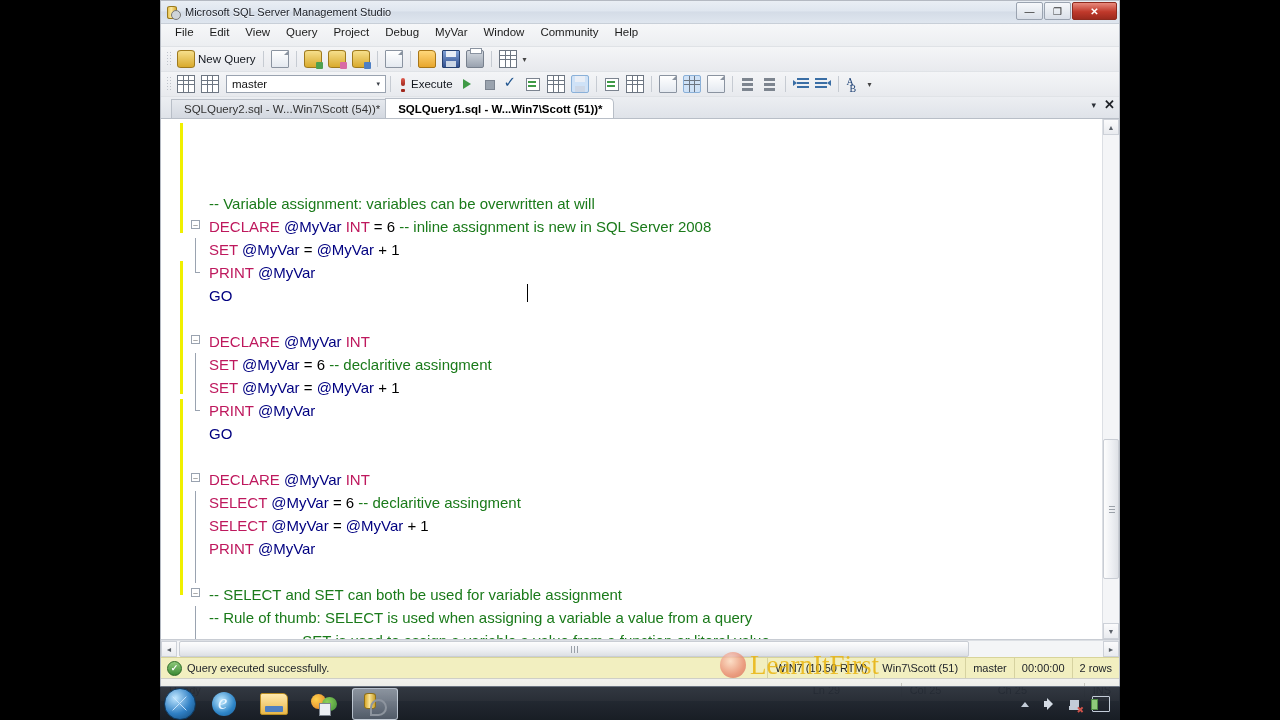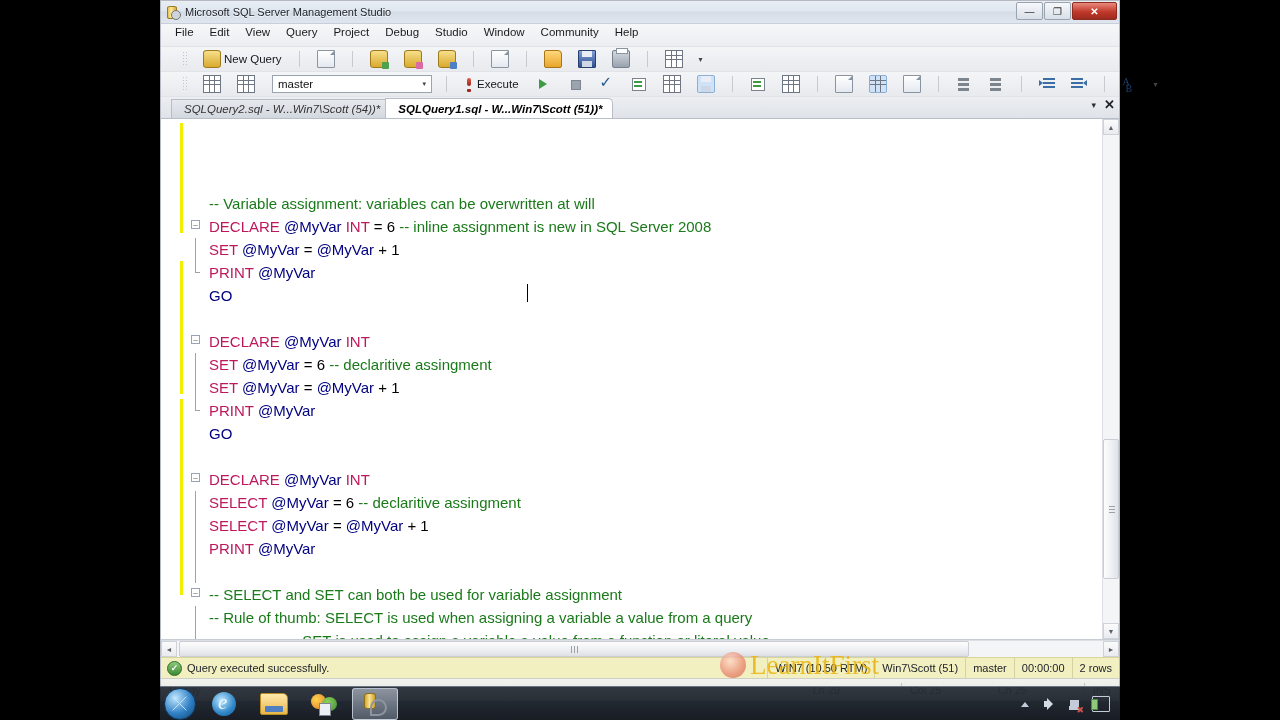--- a/index.html
+++ b/index.html
@@ -325,7 +325,7 @@
       <div class="mi">Query</div>
       <div class="mi">Project</div>
       <div class="mi">Debug</div>
-      <div class="mi">Studio</div>
+      <div class="mi">MyVar</div>
       <div class="mi">Window</div>
       <div class="mi">Community</div>
       <div class="mi">Help</div>

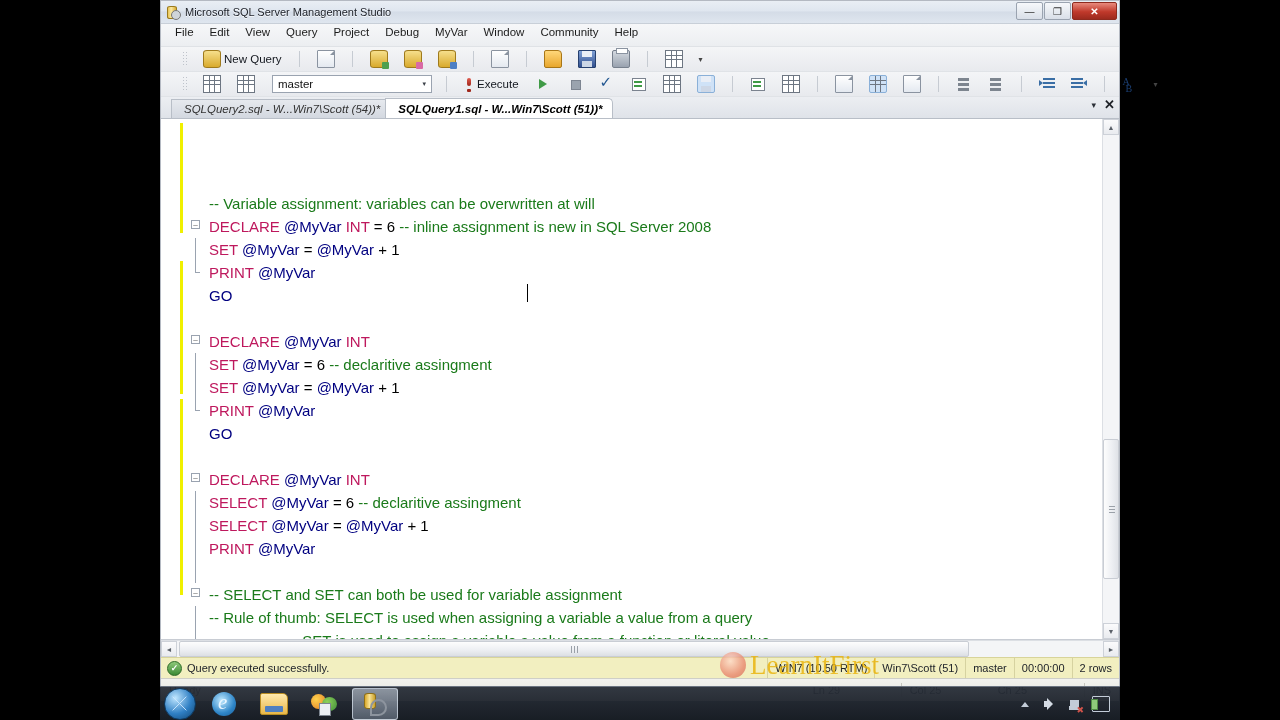--- a/index.html
+++ b/index.html
@@ -73,7 +73,7 @@
   .toolbar{
     height:24px;display:flex;align-items:center;
     background:linear-gradient(180deg,#f4f5f7,#e8eaee);
-    border-bottom:1px solid #e0e3e7;padding-left:18px;gap:10px;
+    border-bottom:1px solid #e0e3e7;padding-left:2px;
   }
   .grip{width:5px;height:16px;margin:0 3px;
     background-image:radial-gradient(#b9bec6 40%,transparent 41%);

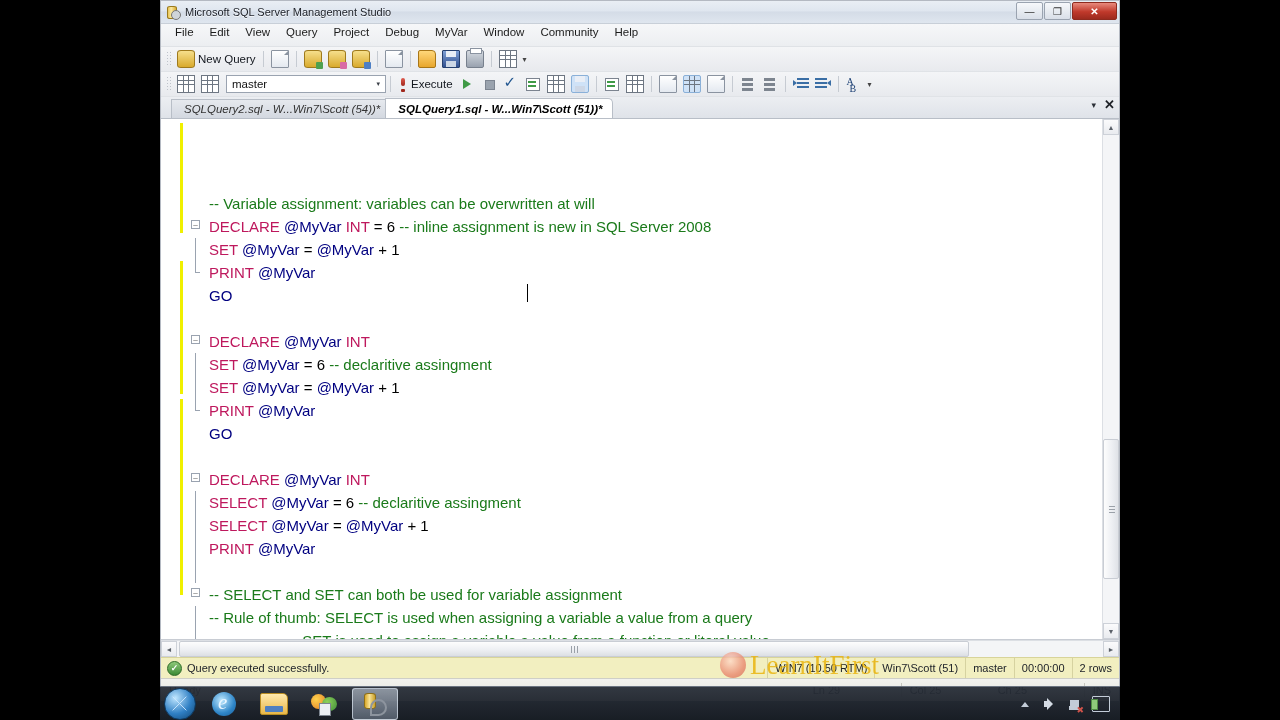--- a/index.html
+++ b/index.html
@@ -137,7 +137,6 @@
     border:1px solid #b8bec7;border-bottom:none;
     border-radius:0 5px 0 0;margin-right:-6px;box-sizing:border-box;
     transform:skewX(0deg);
-    font-style:italic;
   }
   .tab.active{
     background:#fff;color:#000;font-weight:bold;z-index:3;height:20px;

